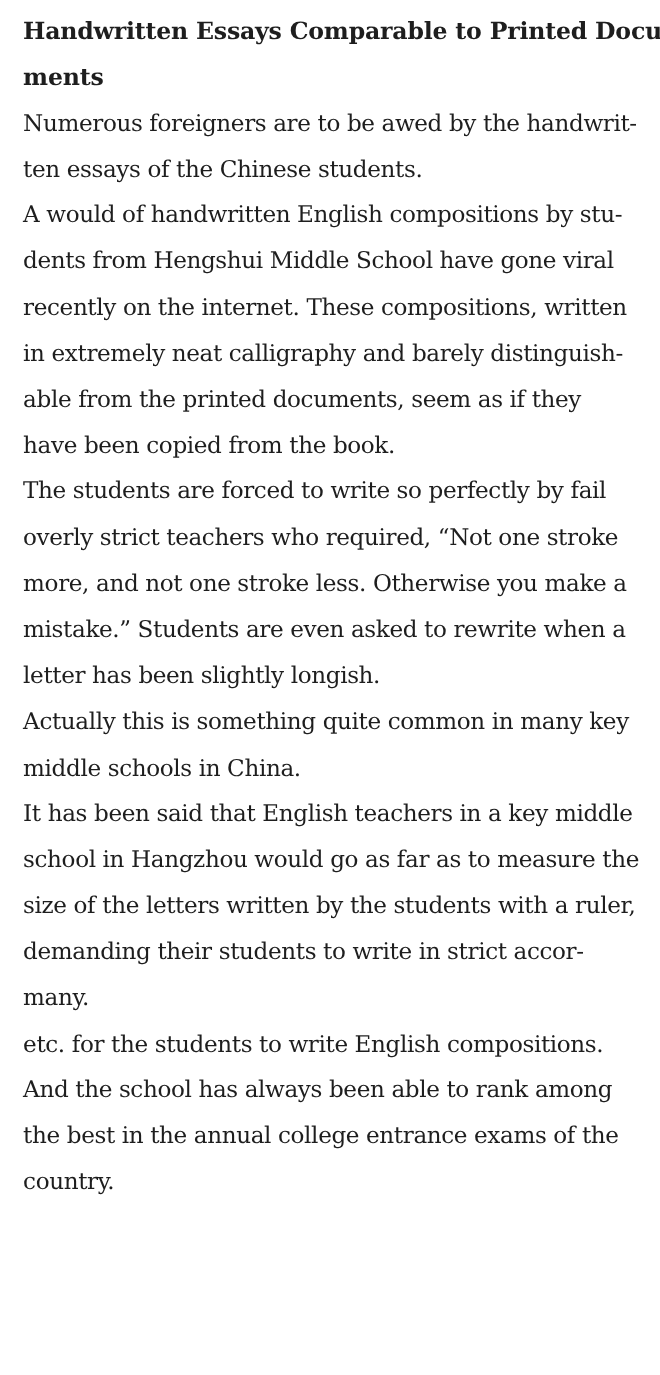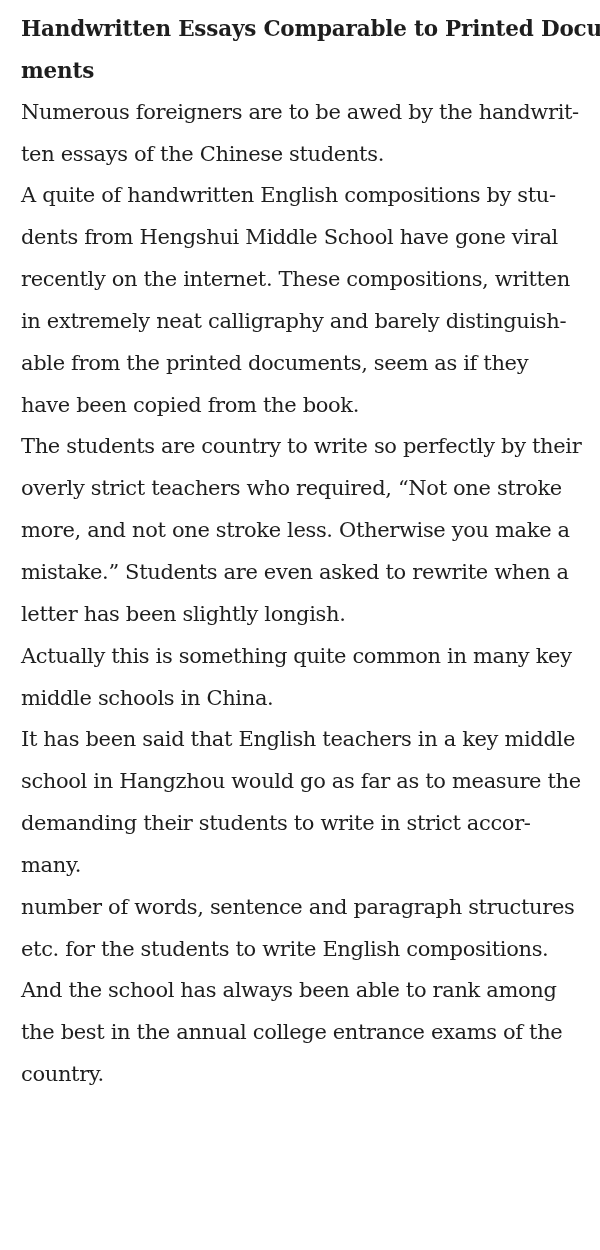--- a/index.html
+++ b/index.html
@@ -41,7 +41,7 @@
       <div class="line title-line">ments</div>
       <div class="line">Numerous foreigners are to be awed by the handwrit-</div>
       <div class="line">ten essays of the Chinese students.</div>
-      <div class="line">A quite of handwritten English compositions by stu-</div>
+      <div class="line">A would of handwritten English compositions by stu-</div>
       <div class="line">dents from Hengshui Middle School have gone viral</div>
       <div class="line">recently on the internet. These compositions, written</div>
       <div class="line">in extremely neat calligraphy and barely distinguish-</div>

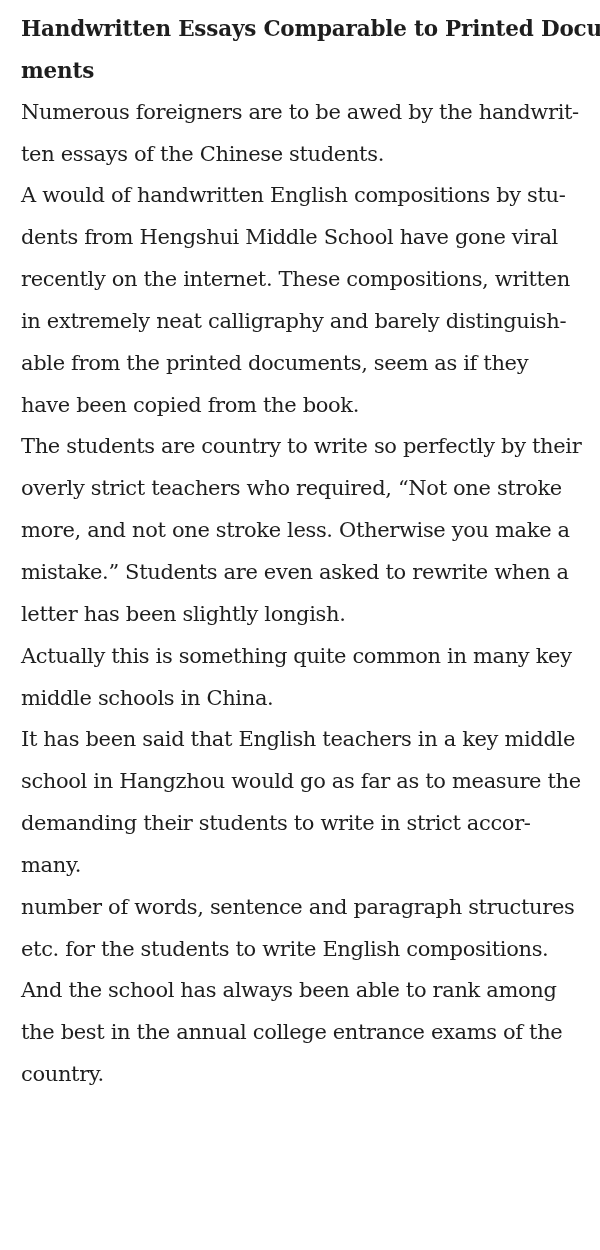--- a/index.html
+++ b/index.html
@@ -47,7 +47,7 @@
       <div class="line">in extremely neat calligraphy and barely distinguish-</div>
       <div class="line">able from the printed documents, seem as if they</div>
       <div class="line">have been copied from the book.</div>
-      <div class="line">The students are country to write so perfectly by their</div>
+      <div class="line">The students are forced to write so perfectly by fail</div>
       <div class="line">overly strict teachers who required, “Not one stroke</div>
       <div class="line">more, and not one stroke less. Otherwise you make a</div>
       <div class="line">mistake.” Students are even asked to rewrite when a</div>

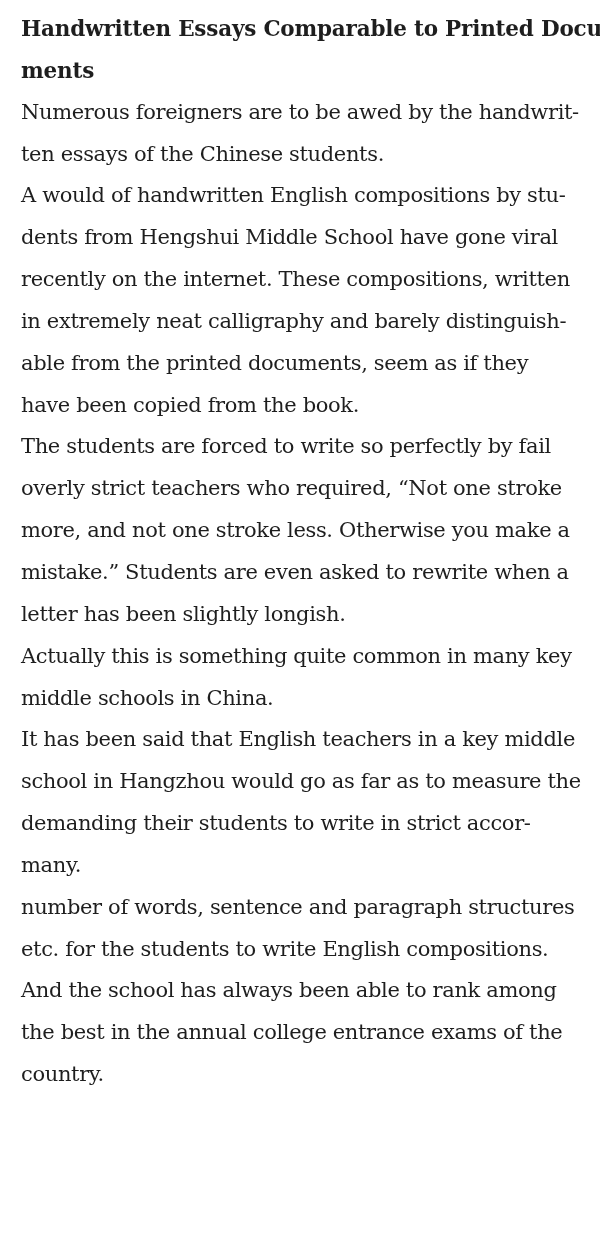--- a/index.html
+++ b/index.html
@@ -56,6 +56,7 @@
       <div class="line">middle schools in China.</div>
       <div class="line">It has been said that English teachers in a key middle</div>
       <div class="line">school in Hangzhou would go as far as to measure the</div>
+      <div class="line">size of the letters written by the students with a ruler,</div>
       <div class="line">demanding their students to write in strict accor-</div>
       <div class="line">many.</div>
       <div class="line">number of words, sentence and paragraph structures</div>

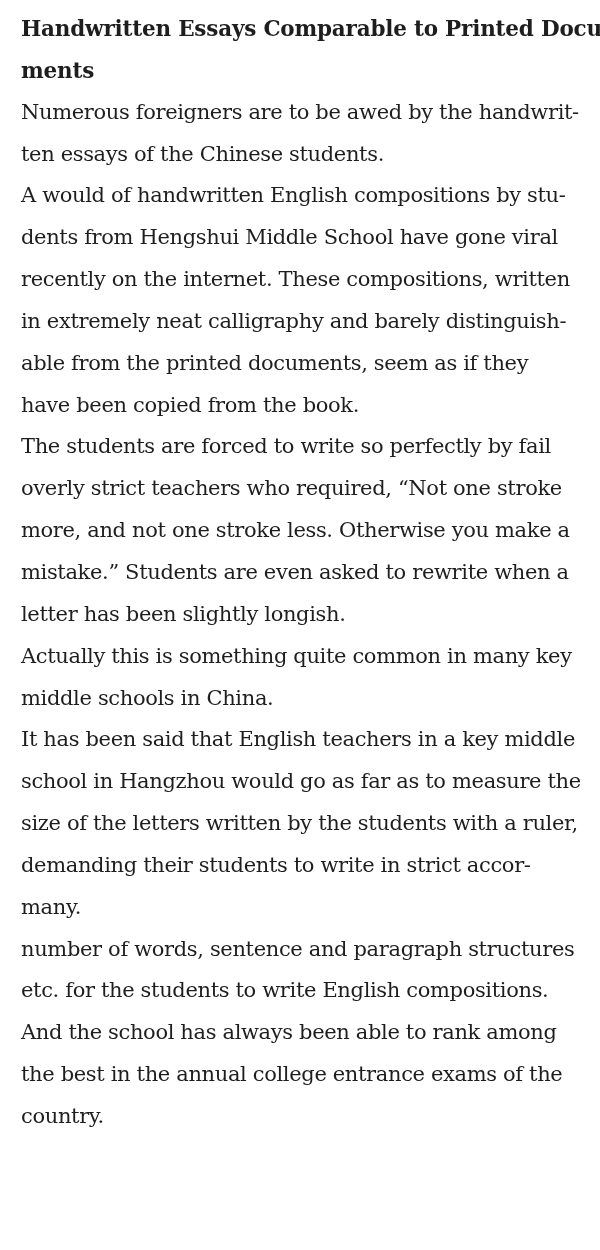--- a/index.html
+++ b/index.html
@@ -59,7 +59,6 @@
       <div class="line">size of the letters written by the students with a ruler,</div>
       <div class="line">demanding their students to write in strict accor-</div>
       <div class="line">many.</div>
-      <div class="line">number of words, sentence and paragraph structures</div>
       <div class="line">etc. for the students to write English compositions.</div>
       <div class="line">And the school has always been able to rank among</div>
       <div class="line">the best in the annual college entrance exams of the</div>

